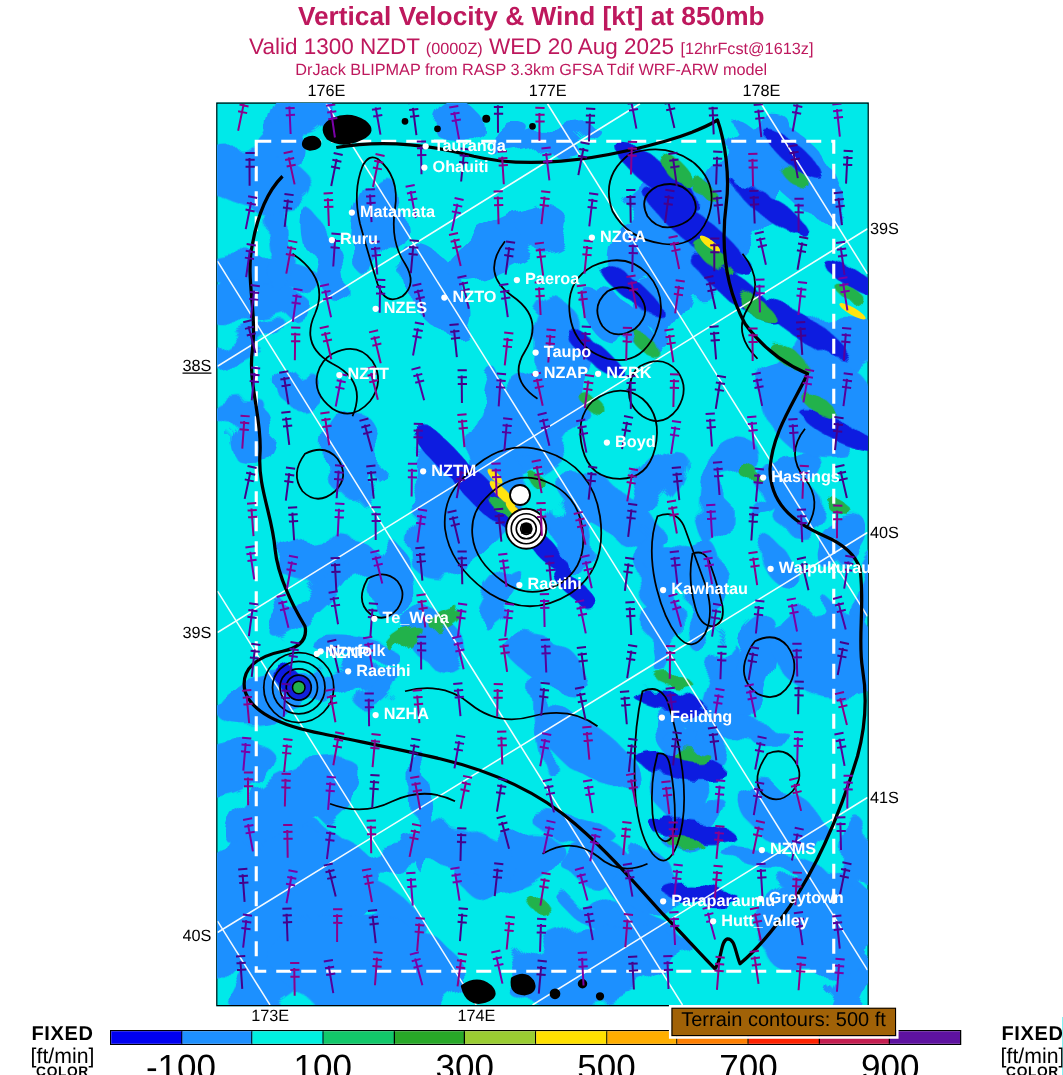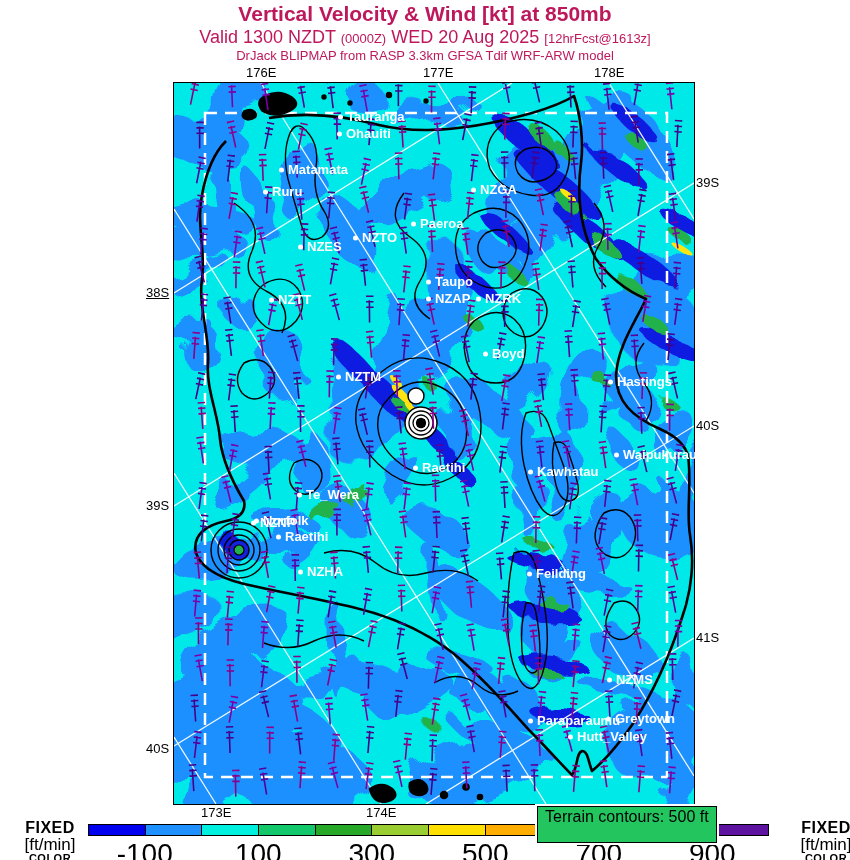--- a/index.html
+++ b/index.html
@@ -28,9 +28,9 @@
   #colorbar .seg:last-child{border-right:none;}
   .cb-tick{position:absolute;top:838px;transform:translateX(-50%);
            font-size:28px;color:#000;}
-  #terrainbox{position:absolute;left:537px;top:806px;background:#22c55e;
+  #terrainbox{position:absolute;left:537px;top:806px;background:#a16207;
               border:1.5px solid #000;outline:2px solid #fff;font-size:16px;
-              padding:1px 7px 16px 7px;color:#000;white-space:nowrap;}
+              padding:1px 7px 2px 7px;color:#000;white-space:nowrap;}
 </style>
 </head>
 <body>

